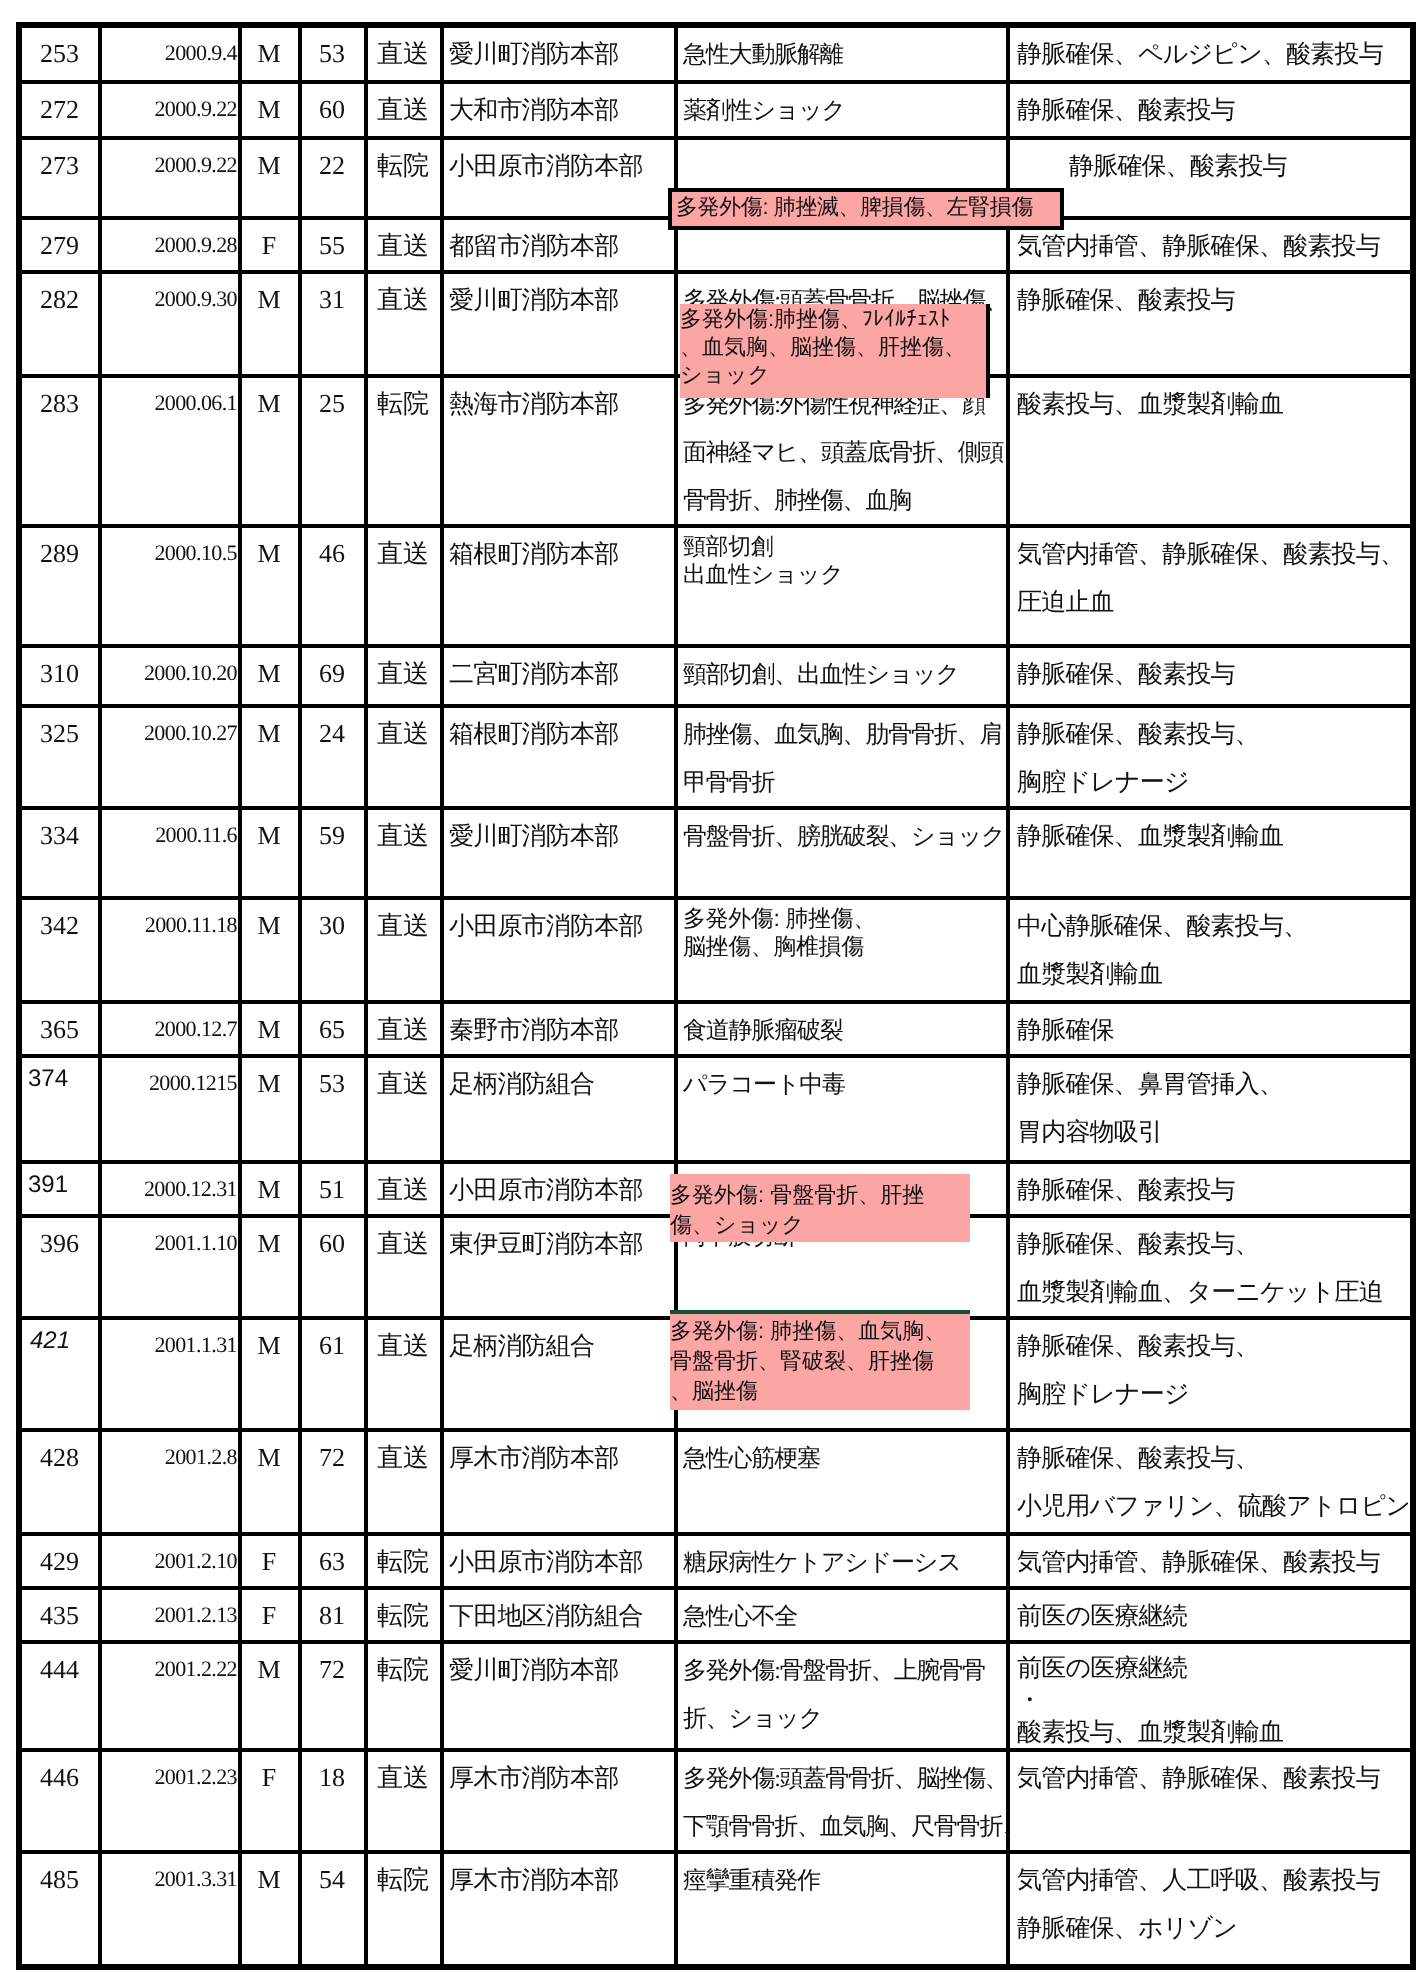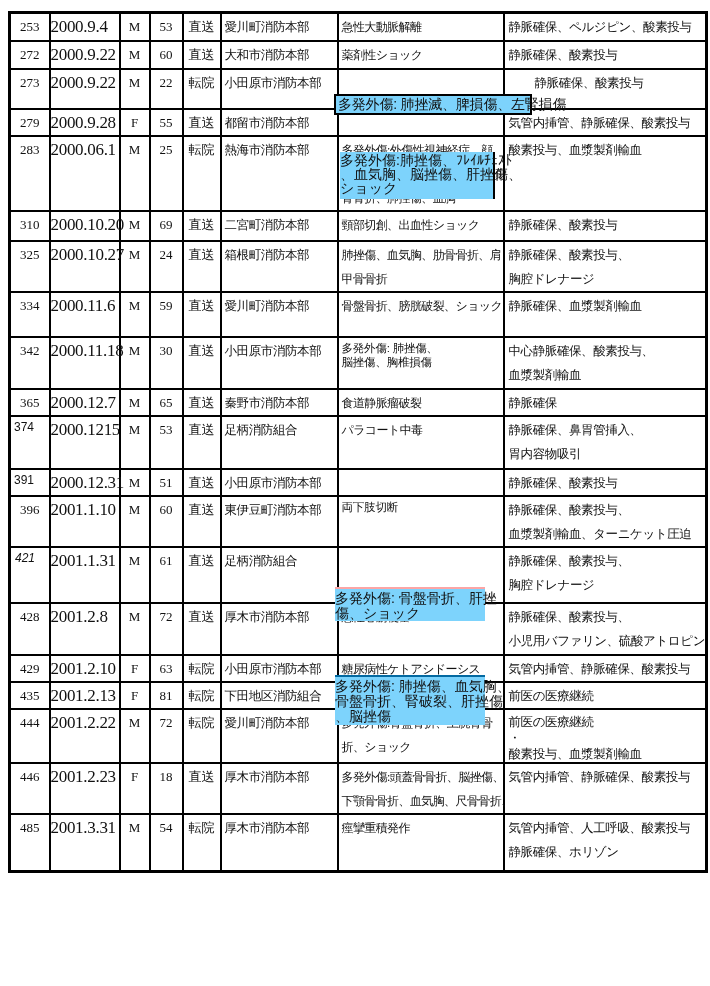--- a/index.html
+++ b/index.html
@@ -11,7 +11,7 @@
      font-family:"Liberation Serif",serif;font-size:13px;line-height:24px;
      padding:1px 0 0 0;color:#111;}
   .c-id{text-align:center;}
-  .c-date{text-align:left;font-size:17px;letter-spacing:-0.3px;}
+  .c-date{text-align:right;font-size:11px;letter-spacing:-0.3px;}
   .c-sex,.c-age,.c-type{text-align:center;}
   .c-dept{padding-left:3px;font-size:12.5px;letter-spacing:-0.4px;}
   .c-diag{padding-left:3px;font-size:12px;letter-spacing:-0.6px;}

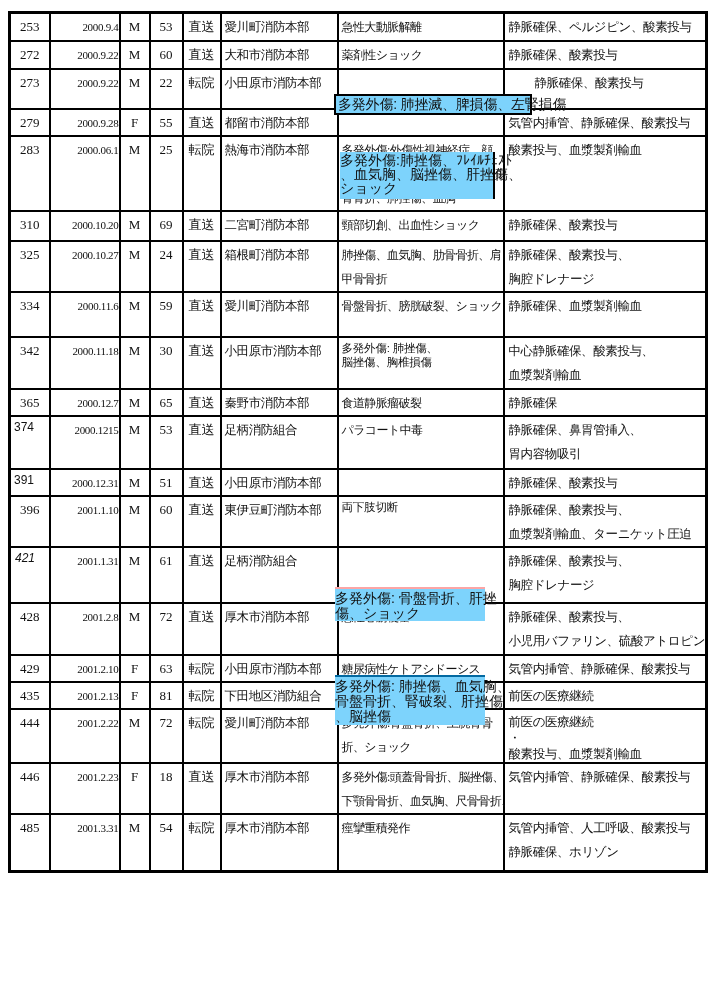--- a/index.html
+++ b/index.html
@@ -24,8 +24,8 @@
   tr.tight-treat td.c-treat{line-height:16px;padding-top:4px;}
   .idbox{background:#fff;display:inline-block;position:relative;z-index:3;
      padding:0 6px 1px 2px;left:-1px;font-style:italic;}
-  .overlay{position:absolute;background:#7dd3fc;z-index:2;color:#111;
-     font-family:"Liberation Sans",sans-serif;font-size:14px;line-height:14px;
+  .overlay{position:absolute;background:#fca5a5;z-index:2;color:#111;
+     font-family:"Liberation Sans",sans-serif;font-size:11px;line-height:14px;
      white-space:pre;}
   .box1{left:334px;top:94px;width:190px;height:15px;border:2px solid #000;
      padding:1px 2px;letter-spacing:-0.2px;}

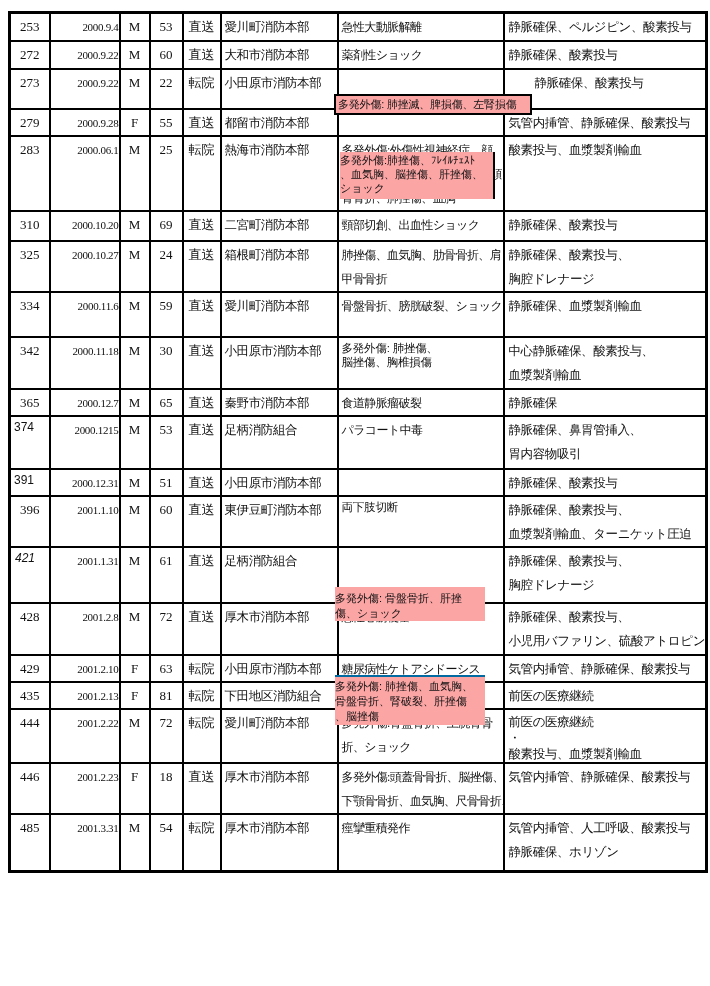--- a/index.html
+++ b/index.html
@@ -93,6 +93,17 @@
       <td class="c-diag"></td>
       <td class="c-treat">気管内挿管、静脈確保、酸素投与</td>
     </tr>
+        <tr style="height: 52px;">
+      <td class="c-id">282</td>
+      <td class="c-date">2000.9.30</td>
+      <td class="c-sex">M</td>
+      <td class="c-age">31</td>
+      <td class="c-type">直送</td>
+      <td class="c-dept">愛川町消防本部</td>
+      <td class="c-diag">多発外傷:頭蓋骨骨折、脳挫傷、
+多発肋骨骨折、肝破裂</td>
+      <td class="c-treat">静脈確保、酸素投与</td>
+    </tr>
         <tr style="height: 70px;">
       <td class="c-id">283</td>
       <td class="c-date">2000.06.1</td>

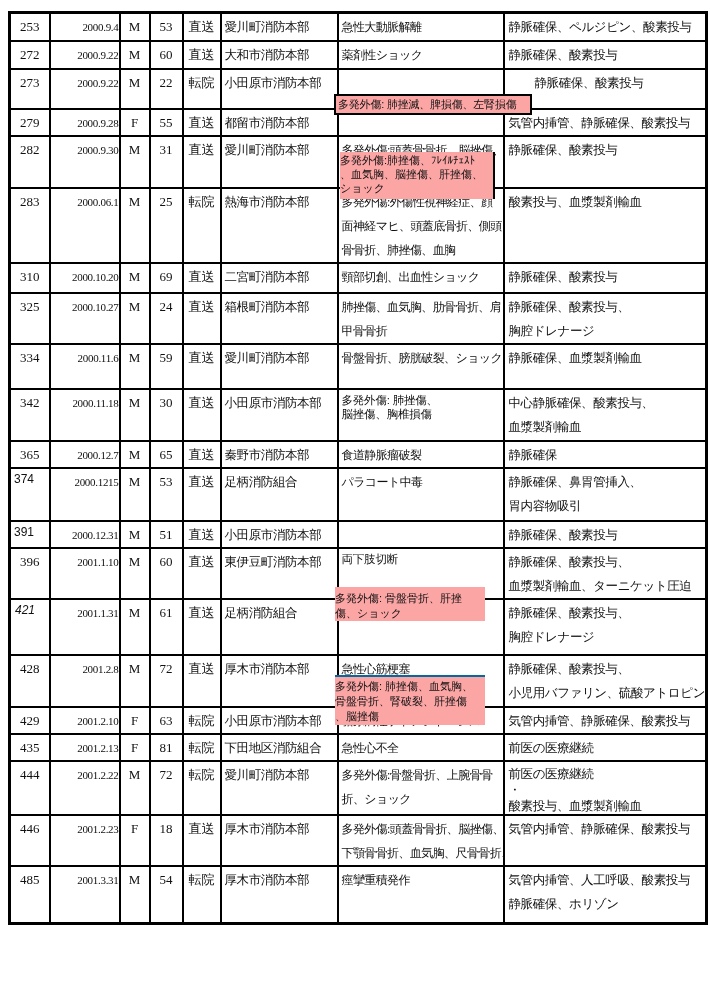--- a/index.html
+++ b/index.html
@@ -116,6 +116,18 @@
 骨骨折、肺挫傷、血胸</td>
       <td class="c-treat">酸素投与、血漿製剤輸血</td>
     </tr>
+        <tr class="gothic-diag" style="height: 60px;">
+      <td class="c-id">289</td>
+      <td class="c-date">2000.10.5</td>
+      <td class="c-sex">M</td>
+      <td class="c-age">46</td>
+      <td class="c-type">直送</td>
+      <td class="c-dept">箱根町消防本部</td>
+      <td class="c-diag">頸部切創
+出血性ショック</td>
+      <td class="c-treat">気管内挿管、静脈確保、酸素投与、
+圧迫止血</td>
+    </tr>
         <tr style="height: 30px; margin-top: 44px;">
       <td class="c-id">310</td>
       <td class="c-date">2000.10.20</td>

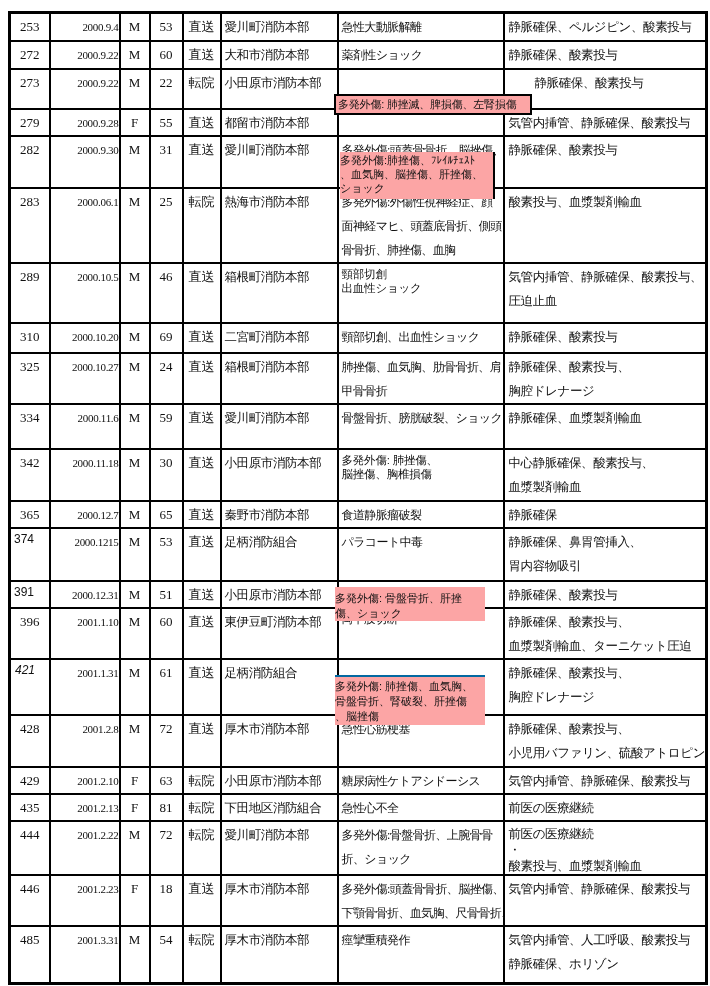--- a/index.html
+++ b/index.html
@@ -33,7 +33,7 @@
      padding-top:1px;margin-top:40px;}
   .box391{left:335px;top:587px;width:150px;height:30px;border-top:2px solid #fca5a5;
      padding-top:2px;line-height:15px;}
-  .box421{left:335px;top:675px;width:150px;height:46px;border-top:2px solid #0369a1;
+  .box421{left:335px;top:655px;width:150px;height:46px;border-top:2px solid #14532d;
      padding-top:2px;line-height:15px;}
 </style>
 </head>

